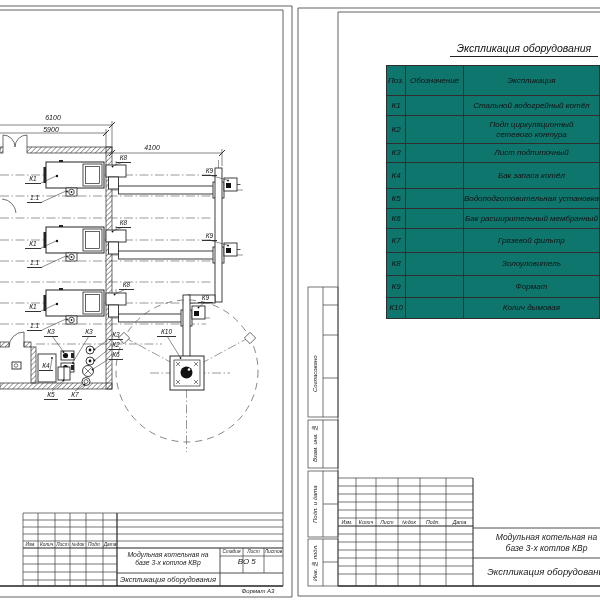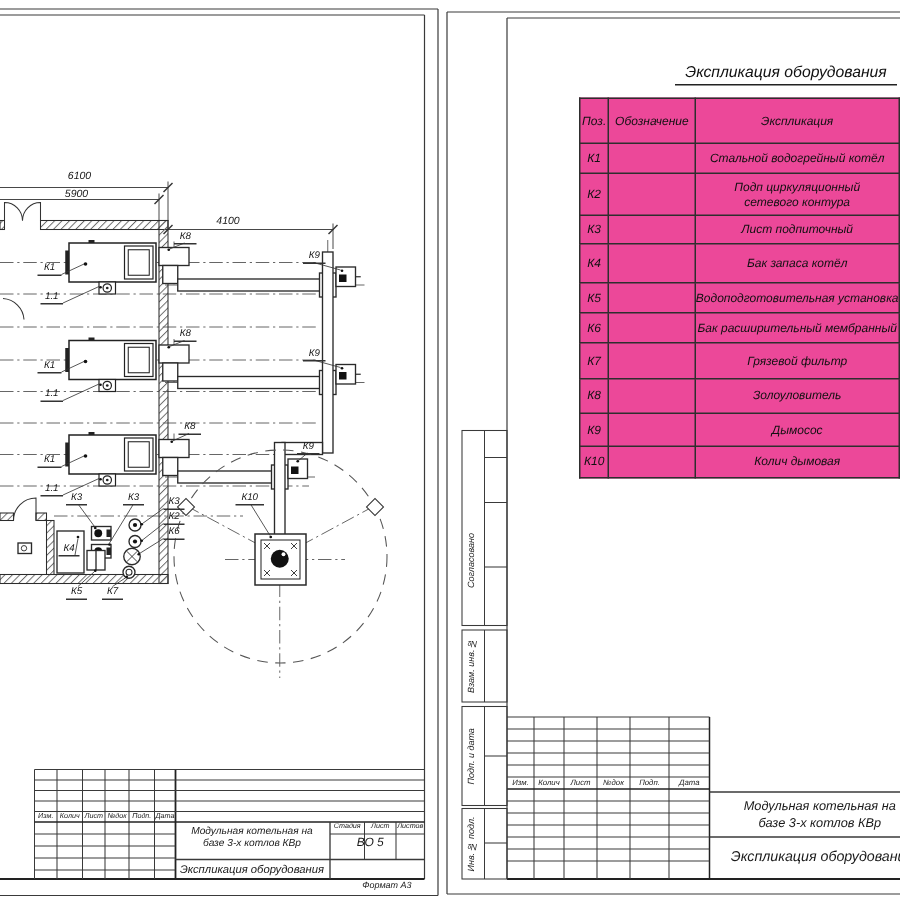--- a/index.html
+++ b/index.html
@@ -16,7 +16,7 @@
   .rot{position:absolute;writing-mode:vertical-rl;transform:rotate(180deg);
        font:italic 6px "Liberation Sans",sans-serif;color:#222;text-align:center;width:15px;}
   .spec{position:absolute;left:386px;top:65px;}
-  .spec table{border-collapse:collapse;table-layout:fixed;background:#ec4899;border:1.6px solid #222;}
+  .spec table{border-collapse:collapse;table-layout:fixed;background:#0f766e;border:1.6px solid #222;}
   .spec td{border:1px solid #2e2e2e;font:italic 8px/9.5px "Liberation Sans",sans-serif;color:#101010;
            text-align:center;padding:0;}
   .spec td.nm{white-space:nowrap;}

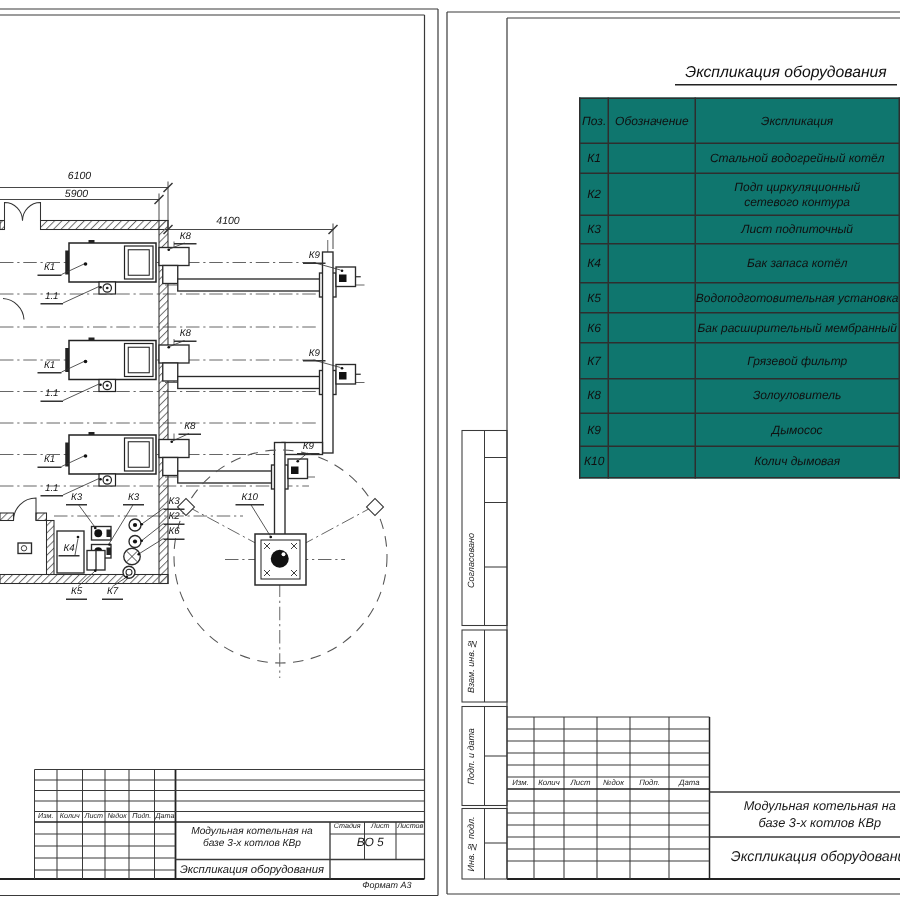--- a/index.html
+++ b/index.html
@@ -405,7 +405,7 @@
     <tr style="height:22px;">
             <td>К9</td>
             <td></td>
-            <td class="nm">Дымосос</td>
+            <td class="nm">Формат</td>
           </tr>
     <tr style="height:21px;">
             <td>К10</td>

